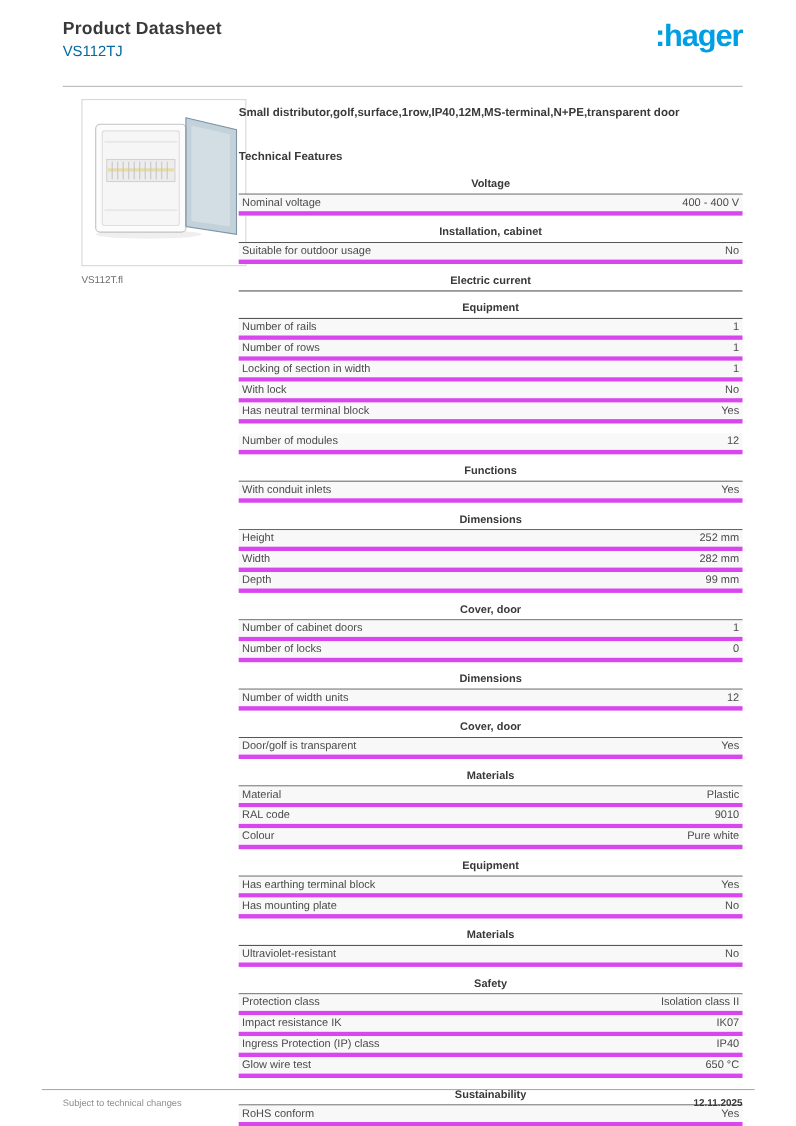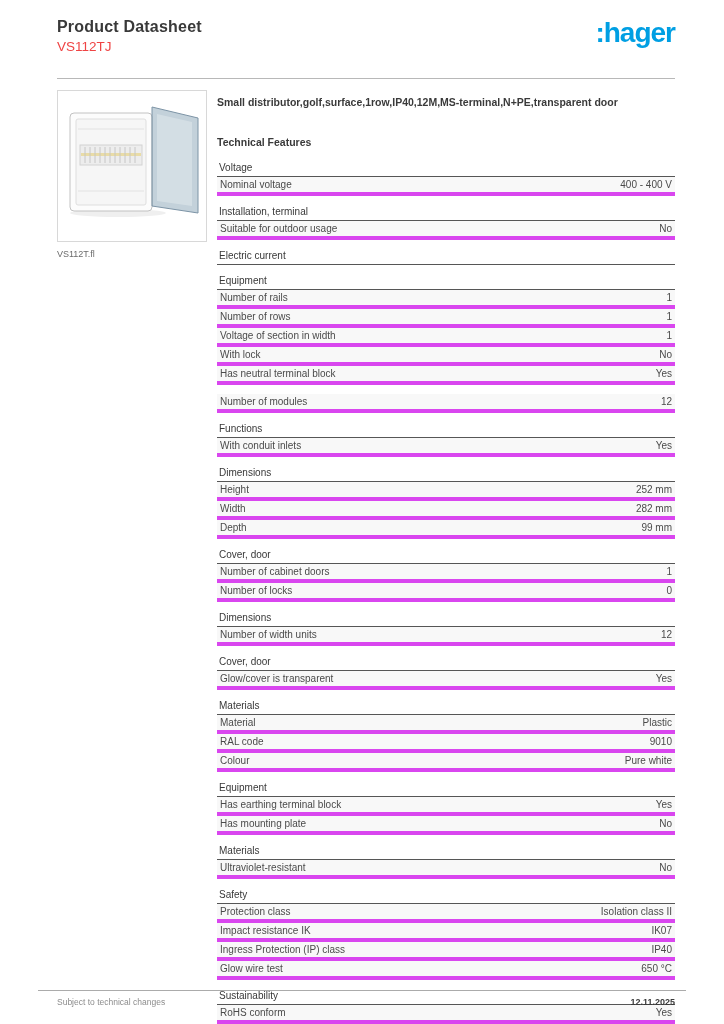--- a/index.html
+++ b/index.html
@@ -15,7 +15,7 @@
   .header { position:absolute; left:57px; right:49px; top:18px;
             display:flex; justify-content:space-between; align-items:flex-start; }
   .header-title { font-size:16px; font-weight:bold; color:#393939; letter-spacing:.2px; }
-  .header-subtitle { font-size:13.5px; color:#ef4444; margin-top:3px; }
+  .header-subtitle { font-size:13.5px; color:#0369a1; margin-top:3px; }
   .logo { font-size:28px; font-weight:bold; color:#009fe3; letter-spacing:-1px; line-height:1.1;margin-left:11px; }
   .header-rule { position:absolute; left:57px; right:49px; top:78px; border-top:1px solid #b8b8b8; }
 

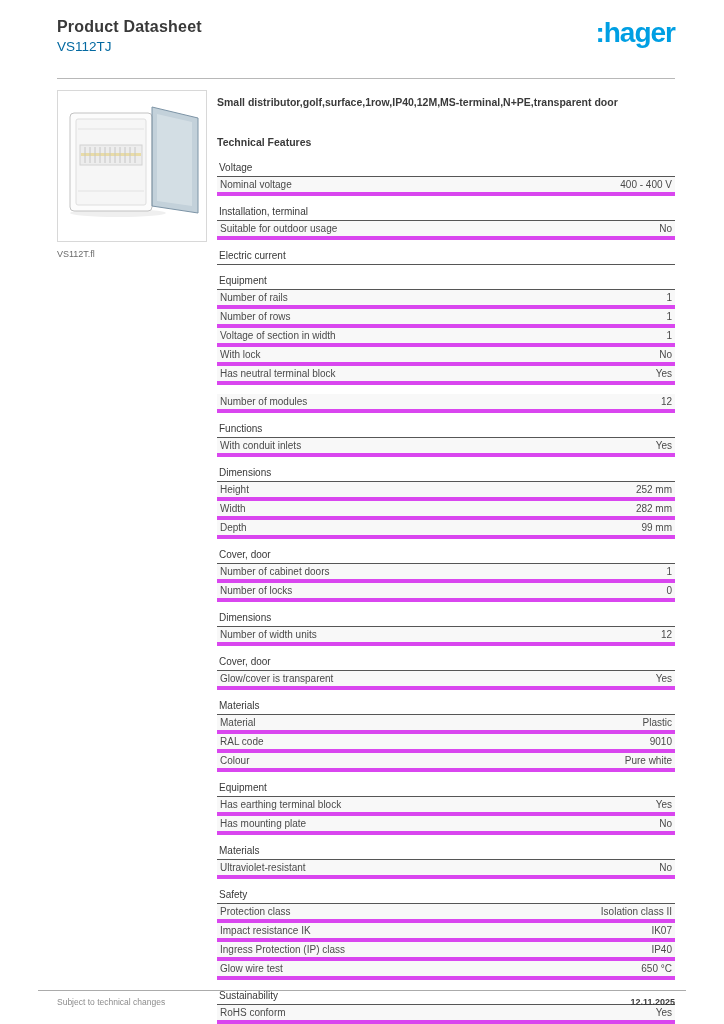--- a/index.html
+++ b/index.html
@@ -32,8 +32,8 @@
   .sections { margin-top:13px; }
 
   .section { margin-bottom:9px; }
-  .section-title { font-size:10px; font-weight:normal; color:#383838;
-                   padding:1px 2px 3px 2px; border-bottom:1px solid #565656; }
+  .section-title { font-size:10px; font-weight:bold; color:#383838;
+                   padding:1px 2px 3px 2px; border-bottom:1px solid #565656;text-align:center; }
   .spec-row { display:flex; justify-content:space-between; align-items:flex-start;
               padding:2px 3px; font-size:10px; color:#4a4a4a;
               background:#f8f8f8; border-bottom:4px solid #d946ef; }

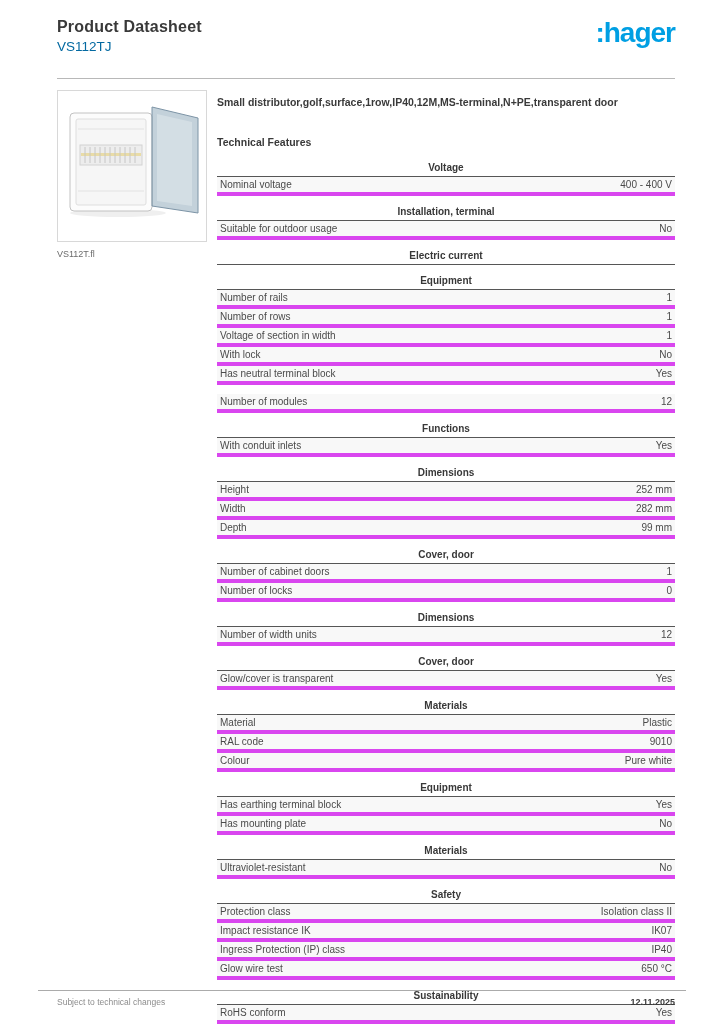--- a/index.html
+++ b/index.html
@@ -107,7 +107,7 @@
           </div>
         </div>
         <div class="section">
-          <div class="section-title">Installation, terminal</div>
+          <div class="section-title">Installation, cabinet</div>
           <div class="spec-row">
             <span class="spec-label">Suitable for outdoor usage</span>
             <span class="spec-value">No</span>

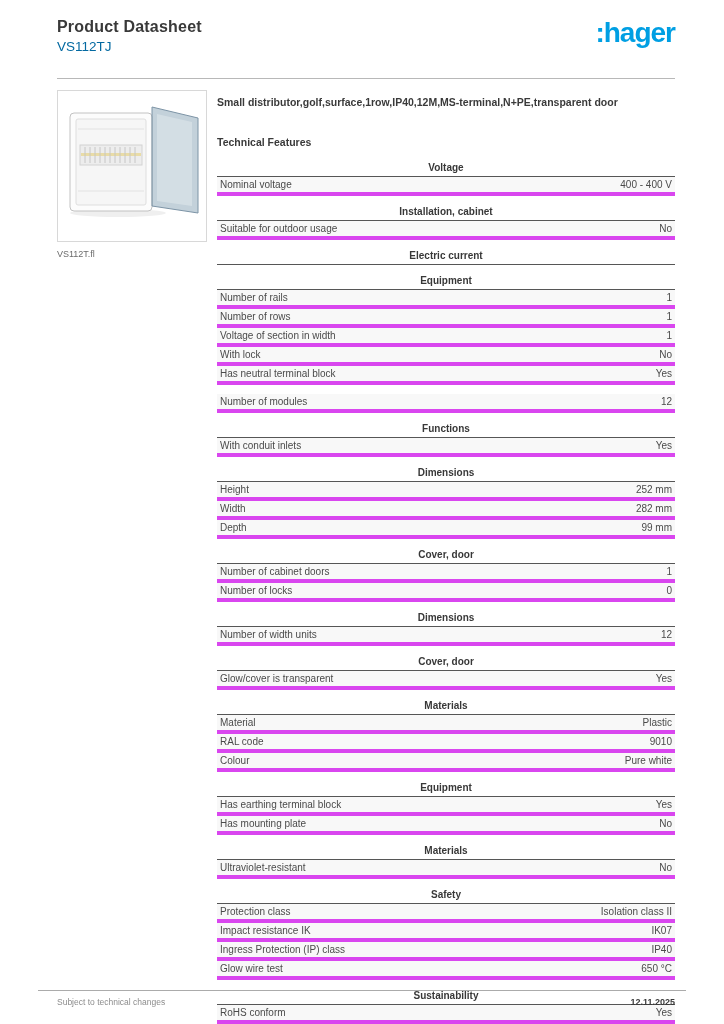--- a/index.html
+++ b/index.html
@@ -20,7 +20,7 @@
   .header-rule { position:absolute; left:57px; right:49px; top:78px; border-top:1px solid #b8b8b8; }
 
   
-  .image-col { position:absolute; left:57px; top:90px; width:150px; }
+  .image-col { position:absolute; left:74px; top:90px; width:150px; }
   .image-frame { width:150px; height:152px; border:1px solid #d8d8d8; background:#fff;
                  display:flex; align-items:center; justify-content:center; }
   .image-caption { margin-top:7px; font-size:9px; color:#6b6b6b; }

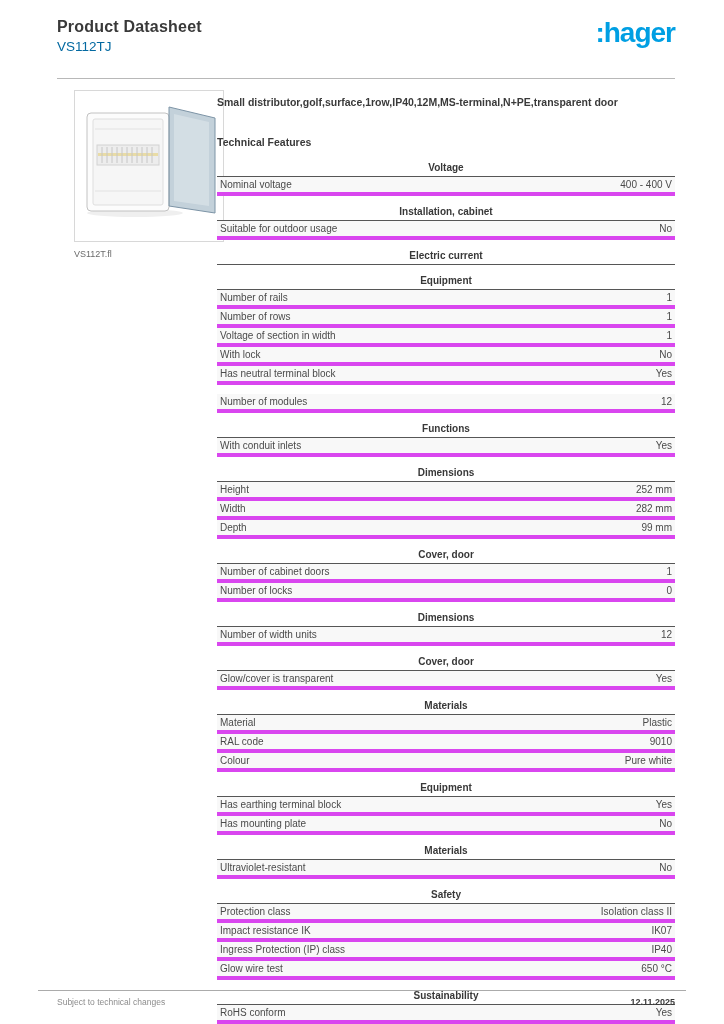--- a/index.html
+++ b/index.html
@@ -127,7 +127,7 @@
             <span class="spec-value">1</span>
           </div>
           <div class="spec-row">
-            <span class="spec-label">Voltage of section in width</span>
+            <span class="spec-label">Locking of section in width</span>
             <span class="spec-value">1</span>
           </div>
           <div class="spec-row">

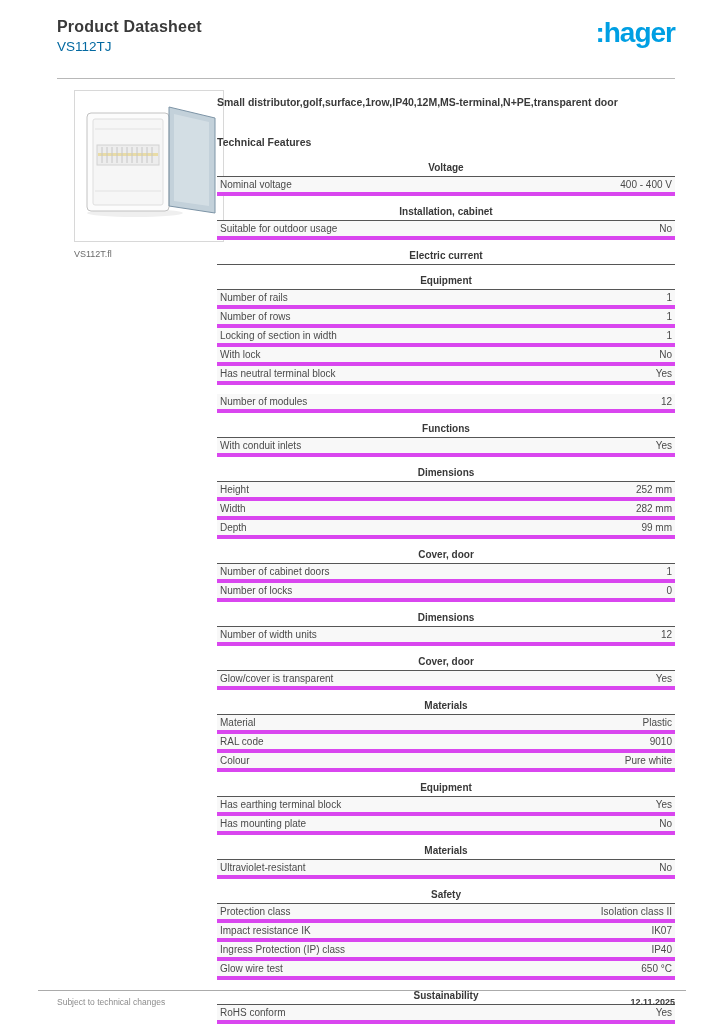--- a/index.html
+++ b/index.html
@@ -188,7 +188,7 @@
         <div class="section">
           <div class="section-title">Cover, door</div>
           <div class="spec-row">
-            <span class="spec-label">Glow/cover is transparent</span>
+            <span class="spec-label">Door/golf is transparent</span>
             <span class="spec-value">Yes</span>
           </div>
         </div>

